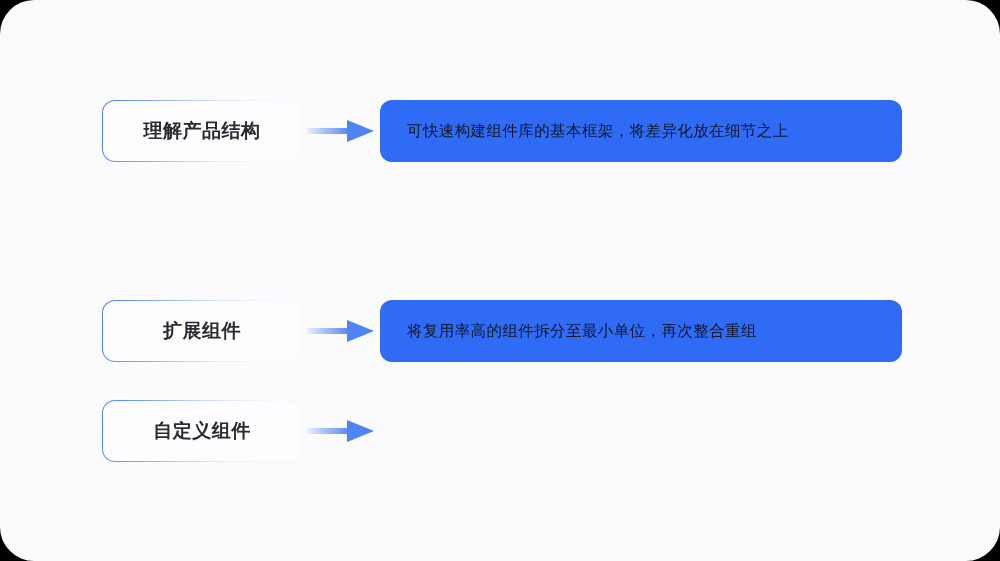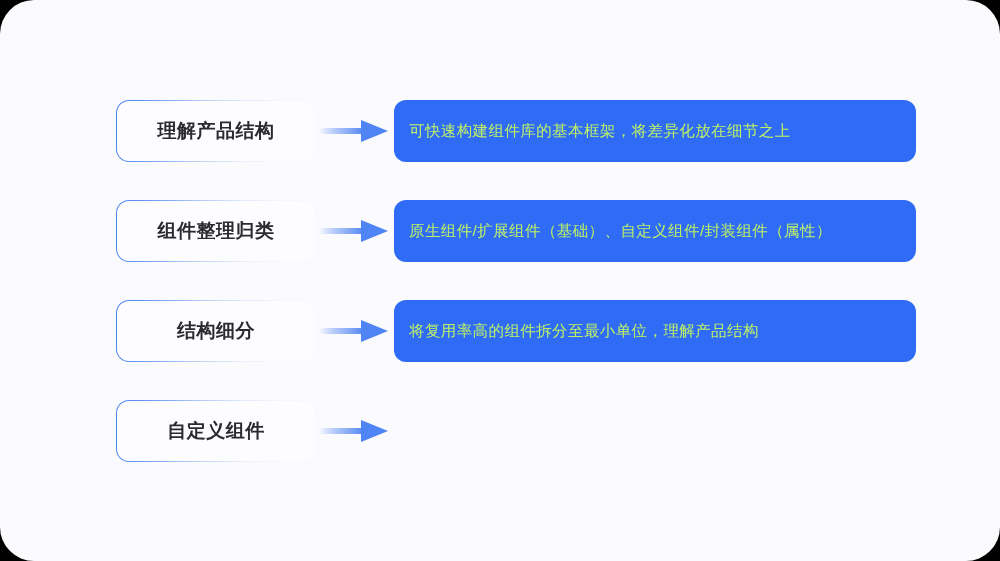--- a/index.html
+++ b/index.html
@@ -40,7 +40,7 @@
 
   .flow-row {
     position: absolute;
-    left: 16px;
+    left: 2px;
     width: 856px;
     height: 62px;
   }

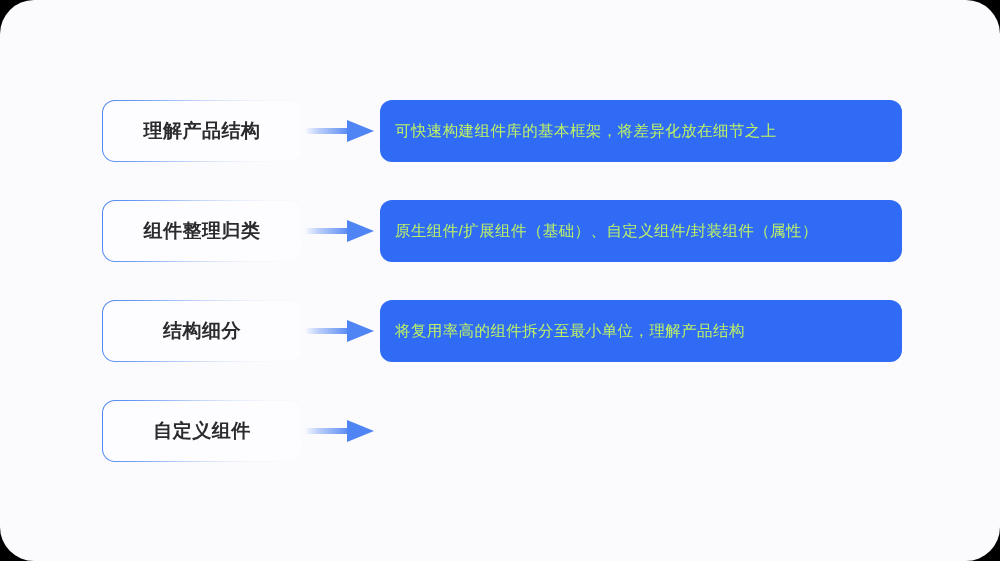--- a/index.html
+++ b/index.html
@@ -100,10 +100,10 @@
   .detail-bar-text {
     font-size: 15.5px;
     font-weight: 400;
-    color: #bef264;
+    color: #0f172a;
     letter-spacing: 0.4px;
     white-space: nowrap;
-    padding-left: 15px;
+    padding-left: 27px;
   }
 
   

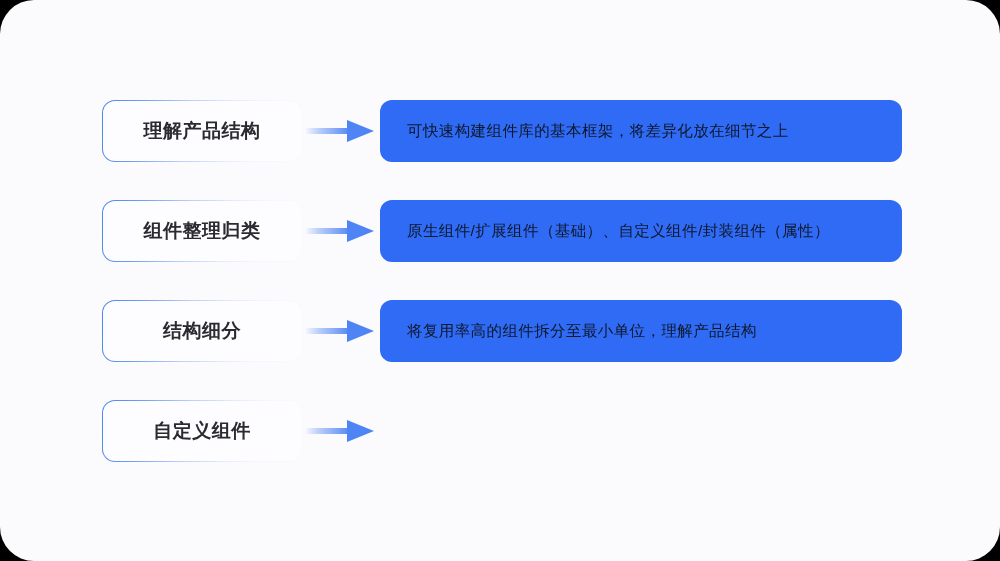--- a/index.html
+++ b/index.html
@@ -141,27 +141,6 @@
         </div>
       </div>
 
-      <div class="flow-row row-1">
-        <div class="stage-pill">
-          <span class="stage-pill-label">组件整理归类</span>
-        </div>
-        <div class="flow-arrow">
-          <svg width="74" height="34" viewBox="0 0 74 34" xmlns="http://www.w3.org/2000/svg">
-            <defs>
-              <linearGradient id="shaftGrad1" x1="0" y1="0" x2="1" y2="0">
-                <stop offset="0%" stop-color="#2f6bf5" stop-opacity="0"></stop>
-                <stop offset="45%" stop-color="#5d8df3" stop-opacity="0.55"></stop>
-                <stop offset="100%" stop-color="#4f84f4" stop-opacity="1"></stop>
-              </linearGradient>
-            </defs>
-            <rect x="3" y="14" width="46" height="6" fill="url(#shaftGrad1)"></rect>
-            <path d="M45 6 L72 17 L45 28 Z" fill="#4f84f4"></path>
-          </svg>
-        </div>
-        <div class="detail-bar">
-          <span class="detail-bar-text">原生组件/扩展组件（基础）、自定义组件/封装组件（属性）</span>
-        </div>
-      </div>
 
       <div class="flow-row row-2">
         <div class="stage-pill">

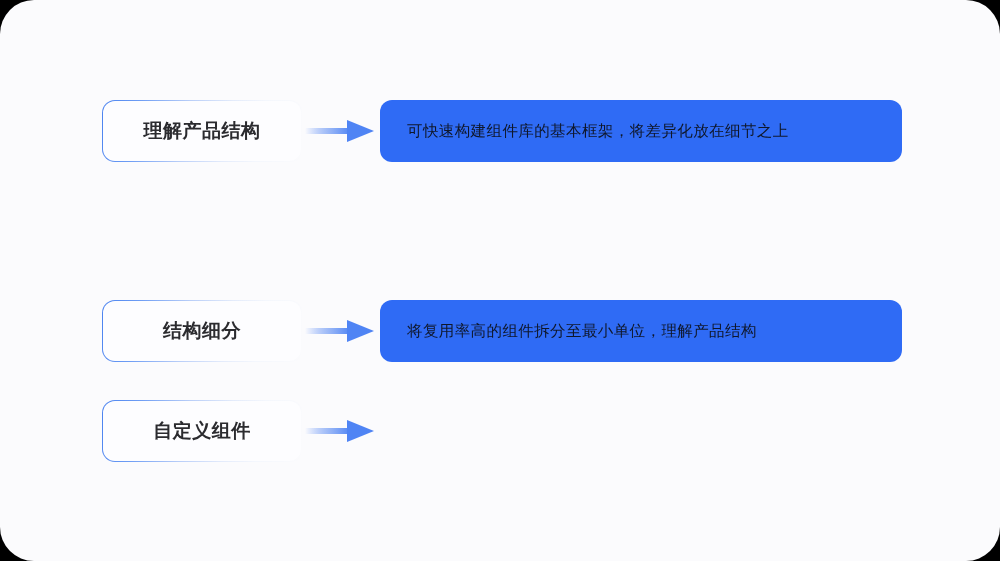--- a/index.html
+++ b/index.html
@@ -144,7 +144,7 @@
 
       <div class="flow-row row-2">
         <div class="stage-pill">
-          <span class="stage-pill-label">结构细分</span>
+          <span class="stage-pill-label">扩展组件</span>
         </div>
         <div class="flow-arrow">
           <svg width="74" height="34" viewBox="0 0 74 34" xmlns="http://www.w3.org/2000/svg">

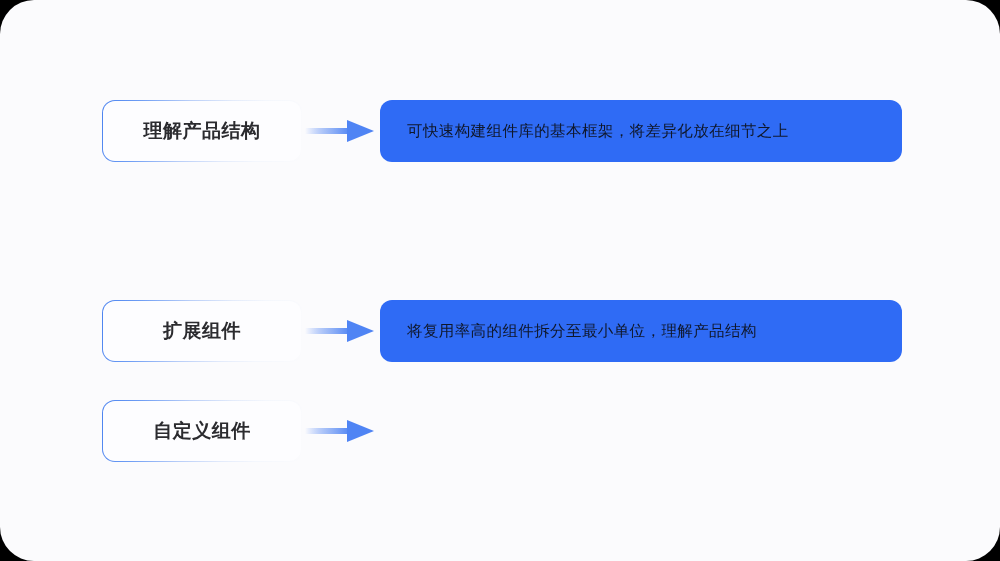--- a/index.html
+++ b/index.html
@@ -160,7 +160,7 @@
           </svg>
         </div>
         <div class="detail-bar">
-          <span class="detail-bar-text">将复用率高的组件拆分至最小单位，理解产品结构</span>
+          <span class="detail-bar-text">将复用率高的组件拆分至最小单位，再次整合重组</span>
         </div>
       </div>
 

